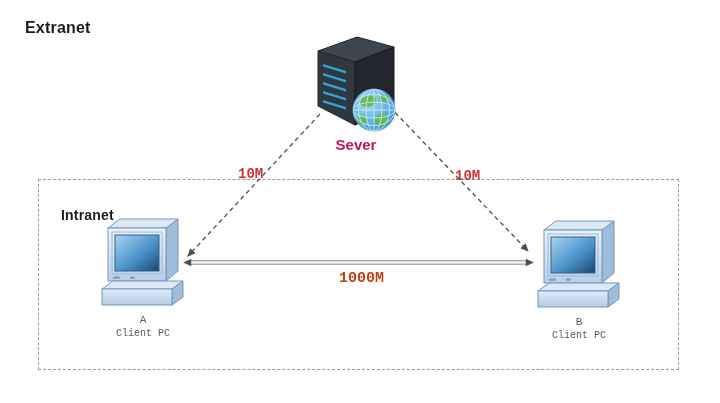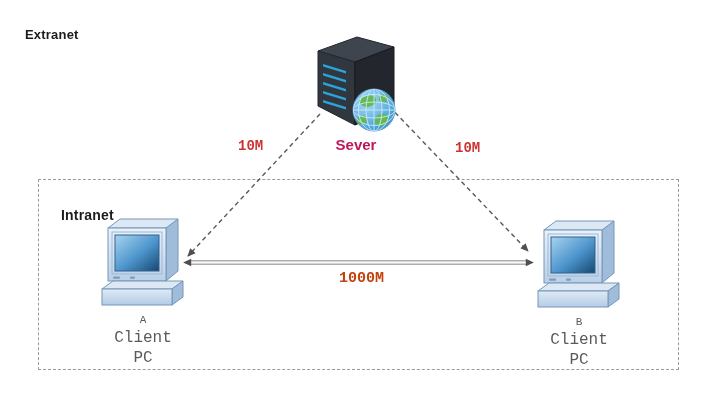--- a/index.html
+++ b/index.html
@@ -8,7 +8,7 @@
     font-family:"Liberation Sans",sans-serif;overflow:hidden;
   }
   .zone-label{position:absolute;color:#1c1c1c;font-weight:600;letter-spacing:.2px;}
-  .extranet-label{left:25px;top:19px;font-size:13px;margin-top:8px;}
+  .extranet-label{left:25px;top:19px;font-size:16px;}
   .intranet-box{
     position:absolute;left:38px;top:179px;width:639px;height:189px;
     border:1px dashed #9a9a9a;background:transparent;

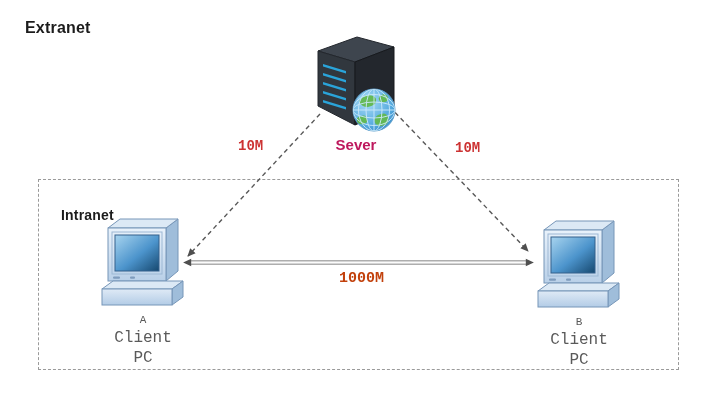--- a/index.html
+++ b/index.html
@@ -31,7 +31,7 @@
     position:absolute;font-family:"Liberation Mono","DejaVu Sans Mono",monospace;
     font-weight:700;
   }
-  .speed-wan{color:#cc3333;font-size:14px;}
+  .speed-wan{color:#cc3333;font-size:14px;margin-top:28px;}
   .speed-left{left:238px;top:138px;}
   .speed-right{left:455px;top:140px;}
   .speed-lan{color:#c2410c;font-size:15px;left:339px;top:270px;}

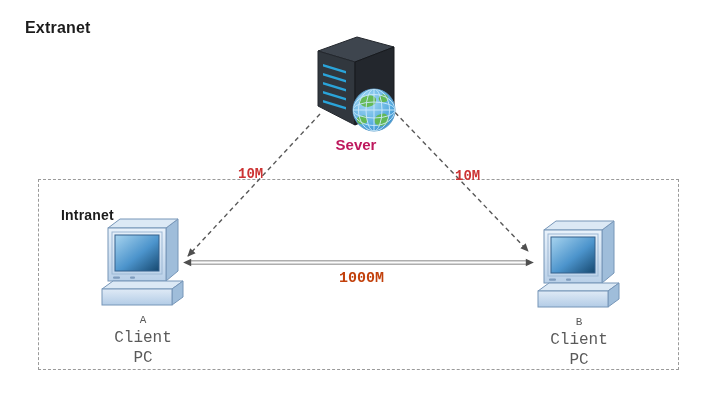--- a/index.html
+++ b/index.html
@@ -26,7 +26,7 @@
     color:#5a5a5a;line-height:1.25;
   }
   .client-id{font-size:11px;margin-top:2px;}
-  .client-label{font-size:16px;font-family:Liberation Mono, monospace;}
+  .client-label{font-size:10px;font-family:Liberation Mono, monospace;}
   .speed{
     position:absolute;font-family:"Liberation Mono","DejaVu Sans Mono",monospace;
     font-weight:700;

